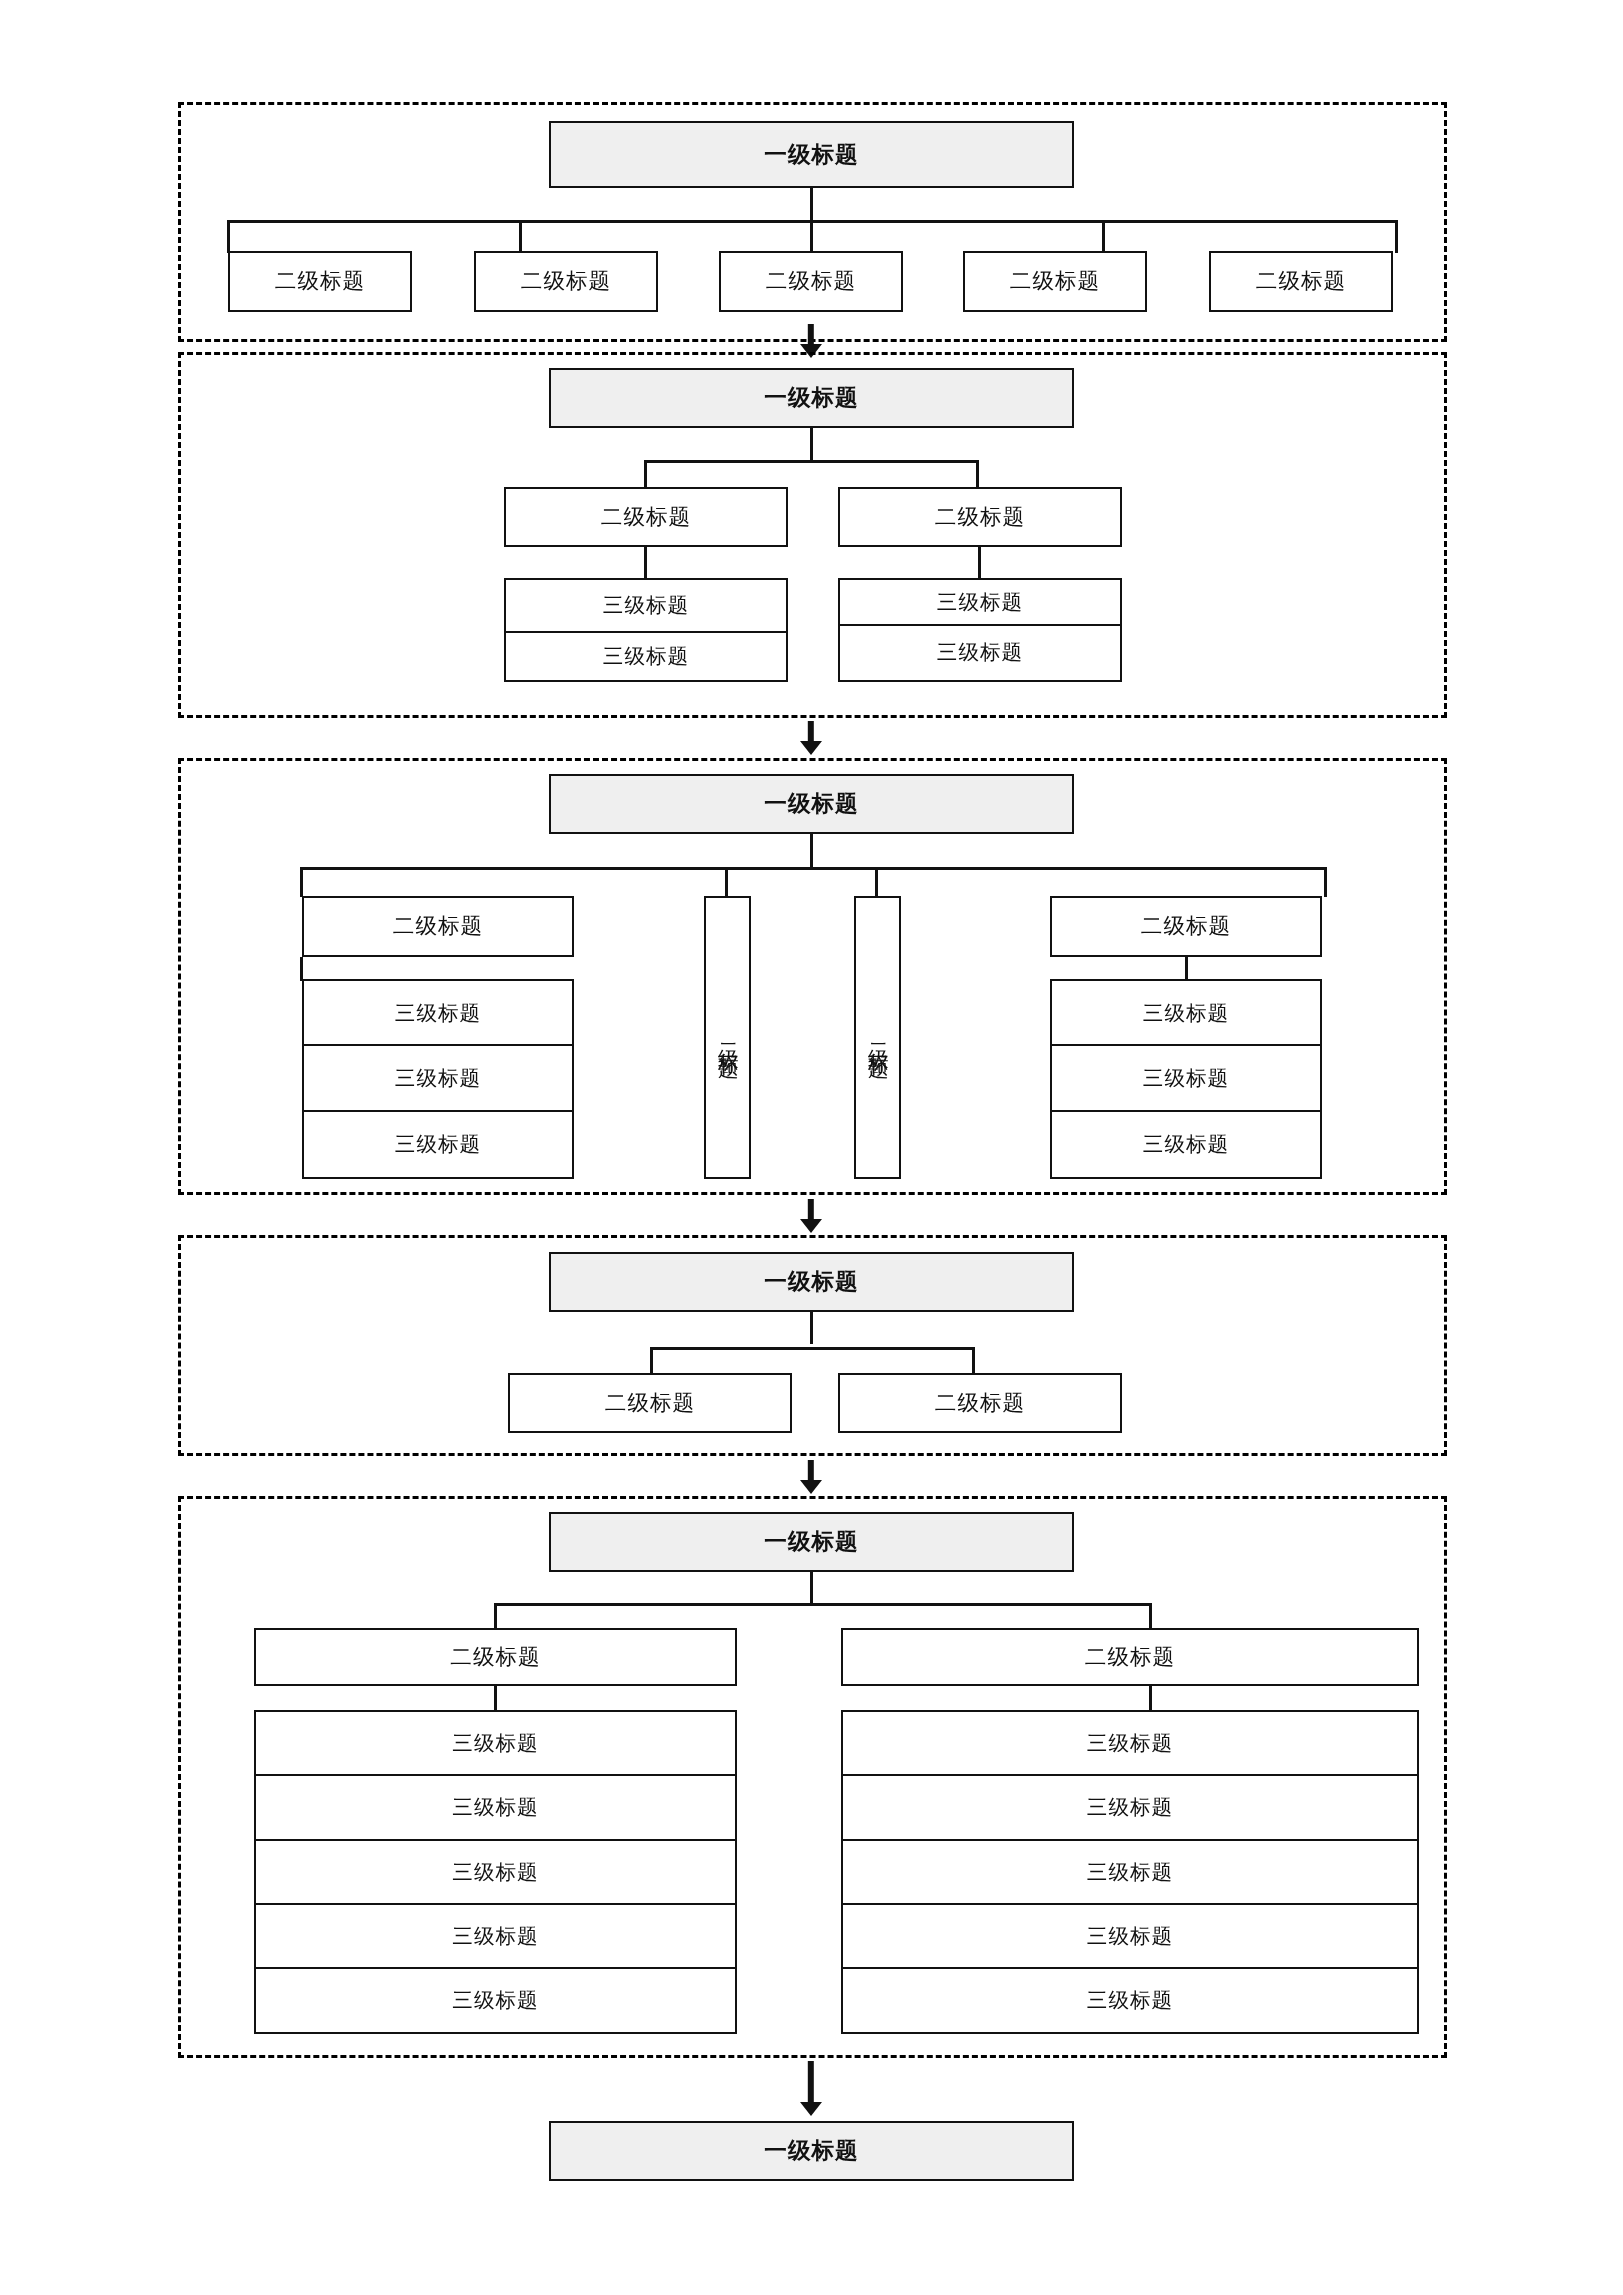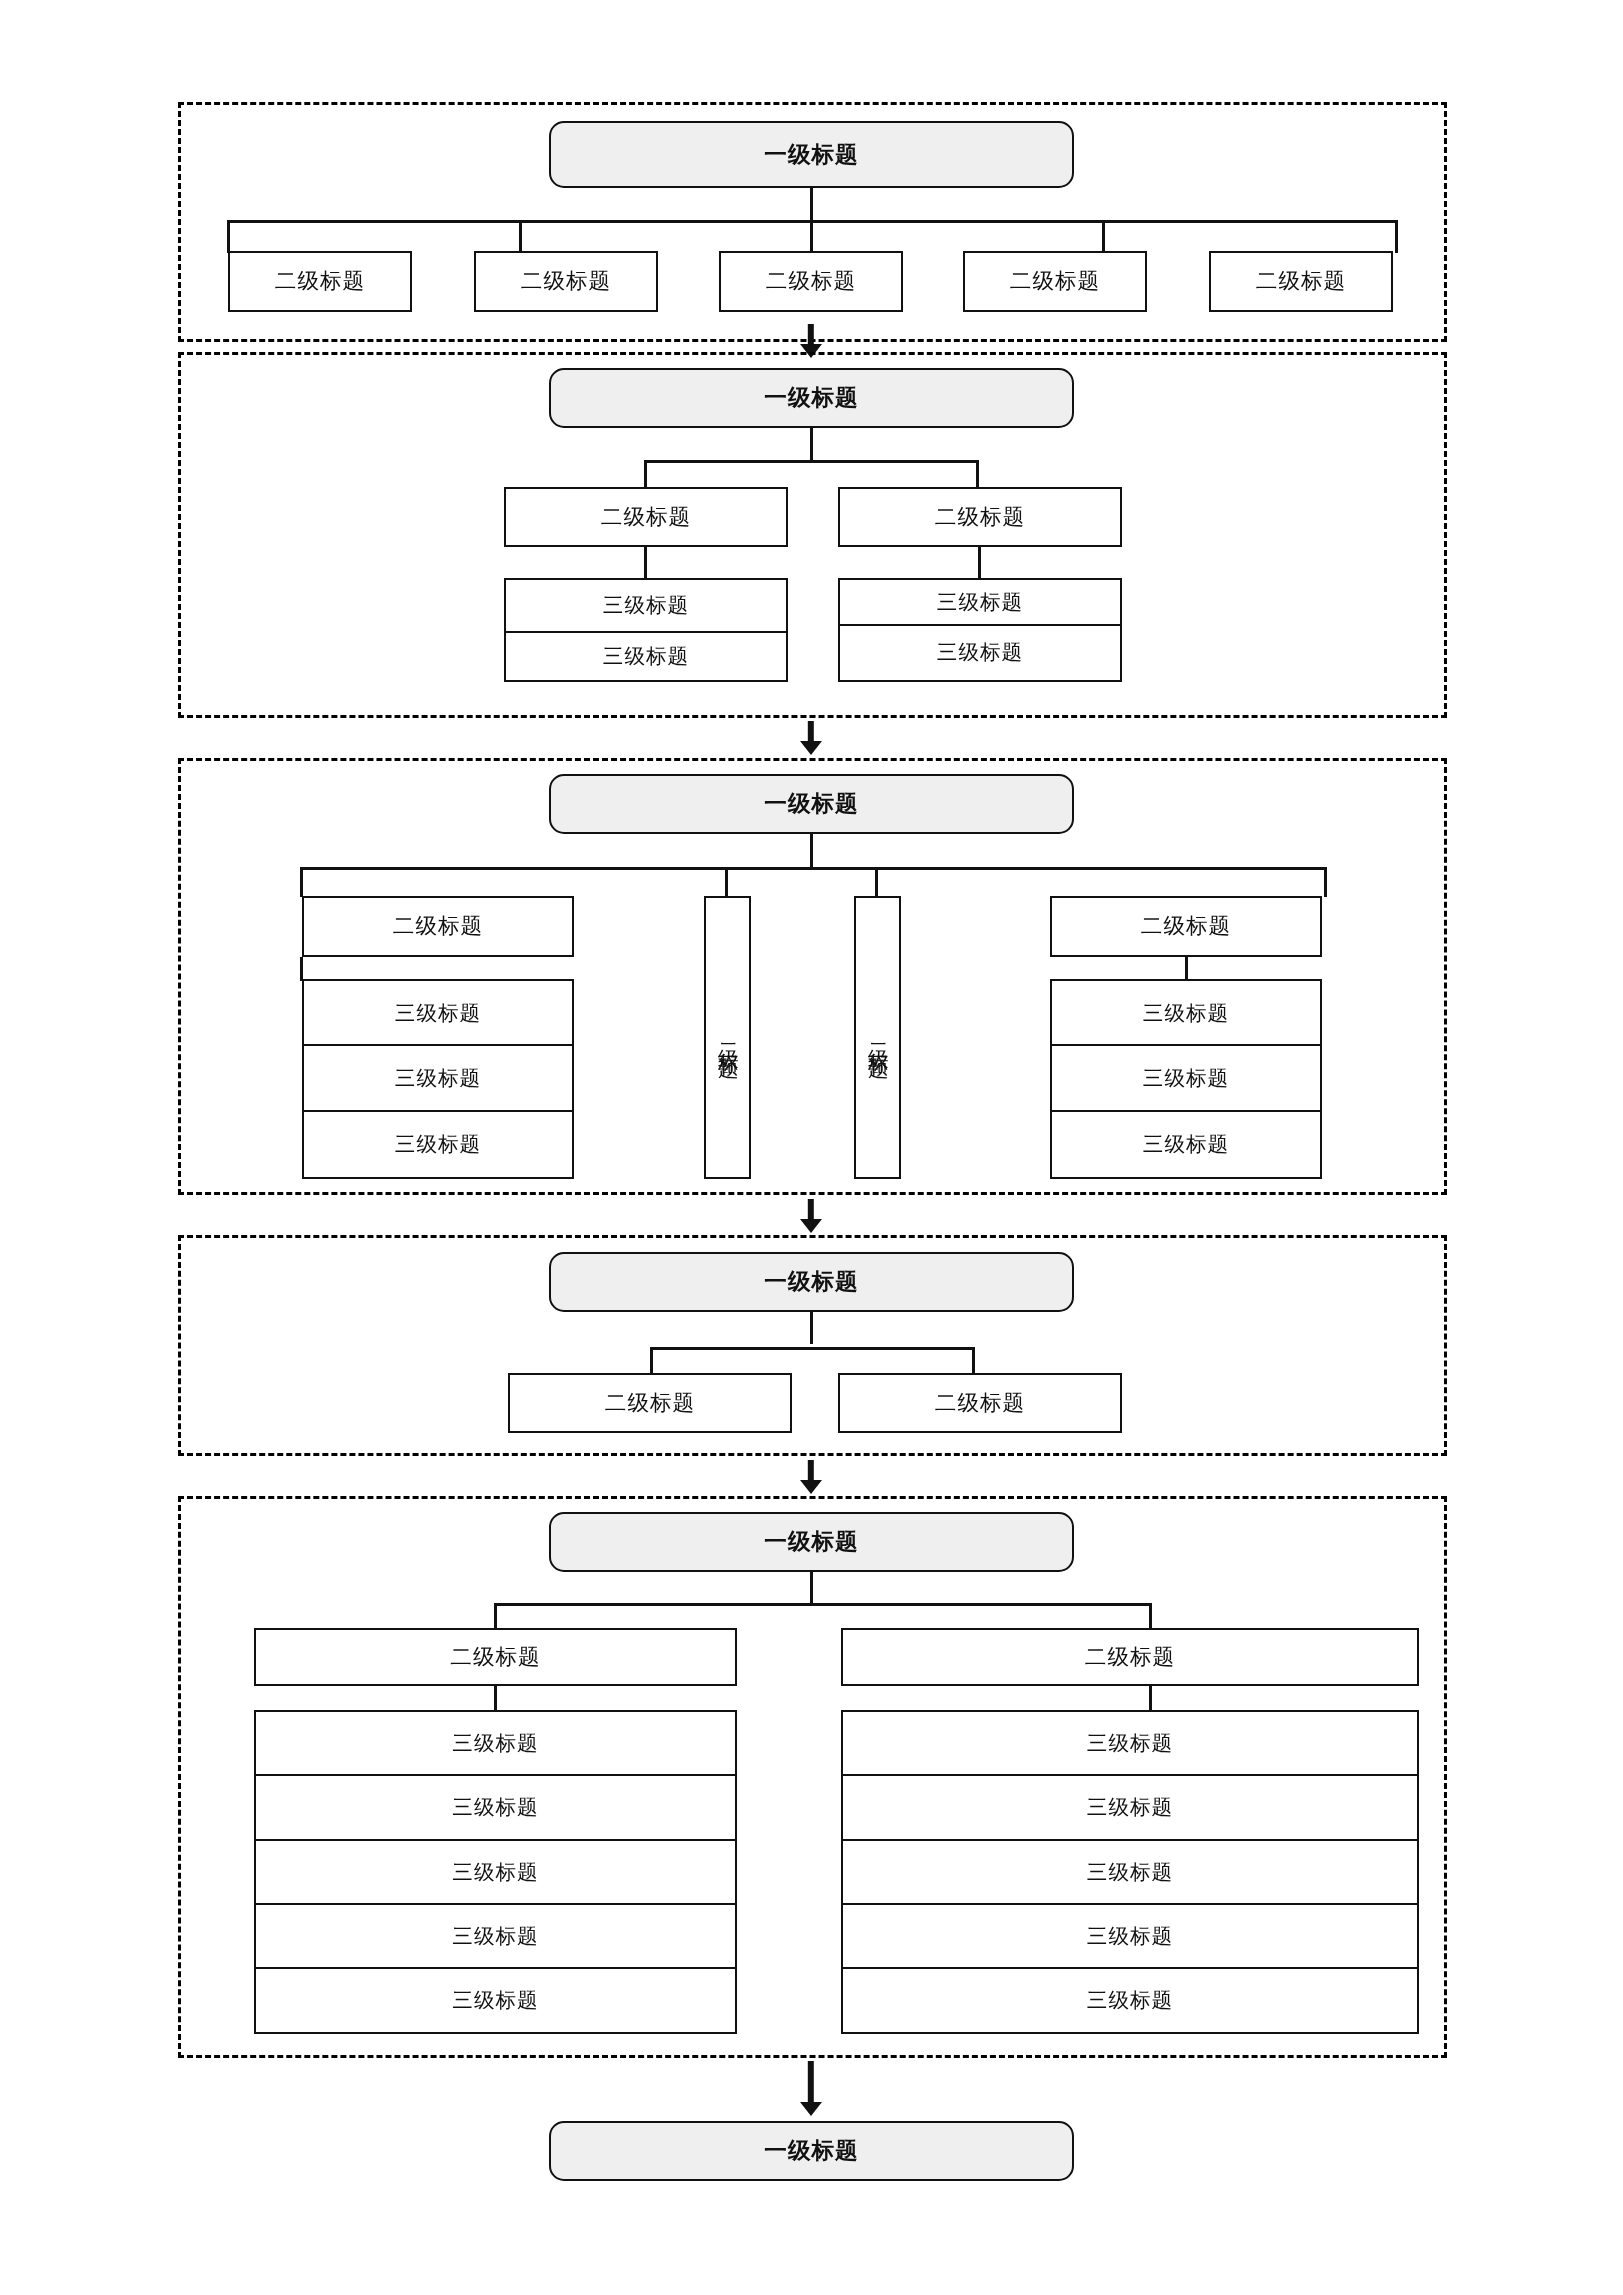--- a/index.html
+++ b/index.html
@@ -42,7 +42,6 @@
     font-size: 22.6px;
     font-weight: 700;
     letter-spacing: 1px;
-    border-radius: 15px;
   }
   .node.l2 {
     font-size: 21.6px;

